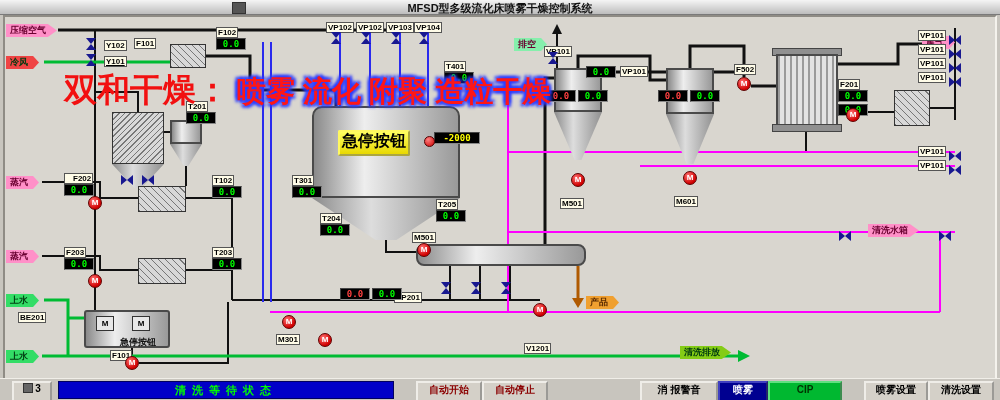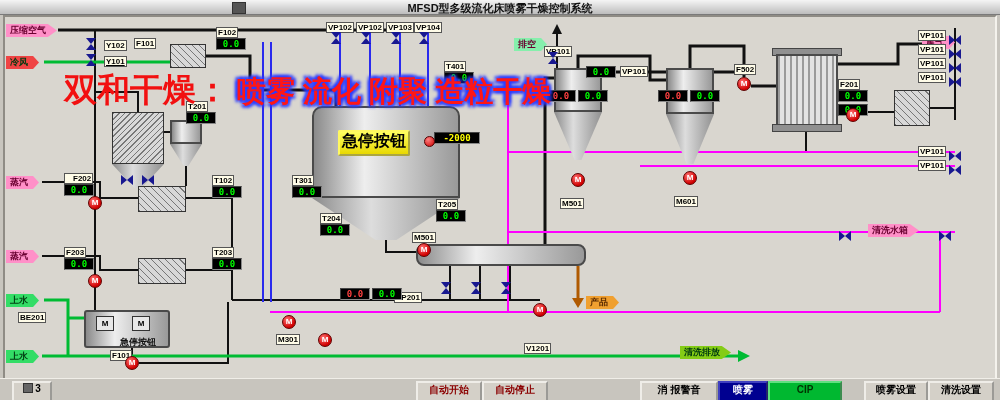--- a/index.html
+++ b/index.html
@@ -333,6 +333,7 @@
 
 <div class="bar" id="button-bar">
   <div class="sysbtn"><span class="sq"></span><span>3</span></div>
+  <div class="status">清洗等待状态</div>
 <div class="btn btn-gray" style="left: 416px; width: 62px; color: rgb(139, 0, 0);">自动开始</div>
     <div class="btn btn-gray" style="left: 482px; width: 62px; color: rgb(139, 0, 0);">自动停止</div>
     <div class="btn btn-gray" style="left: 640px; width: 74px; color: rgb(0, 0, 0);">消 报警音</div>

